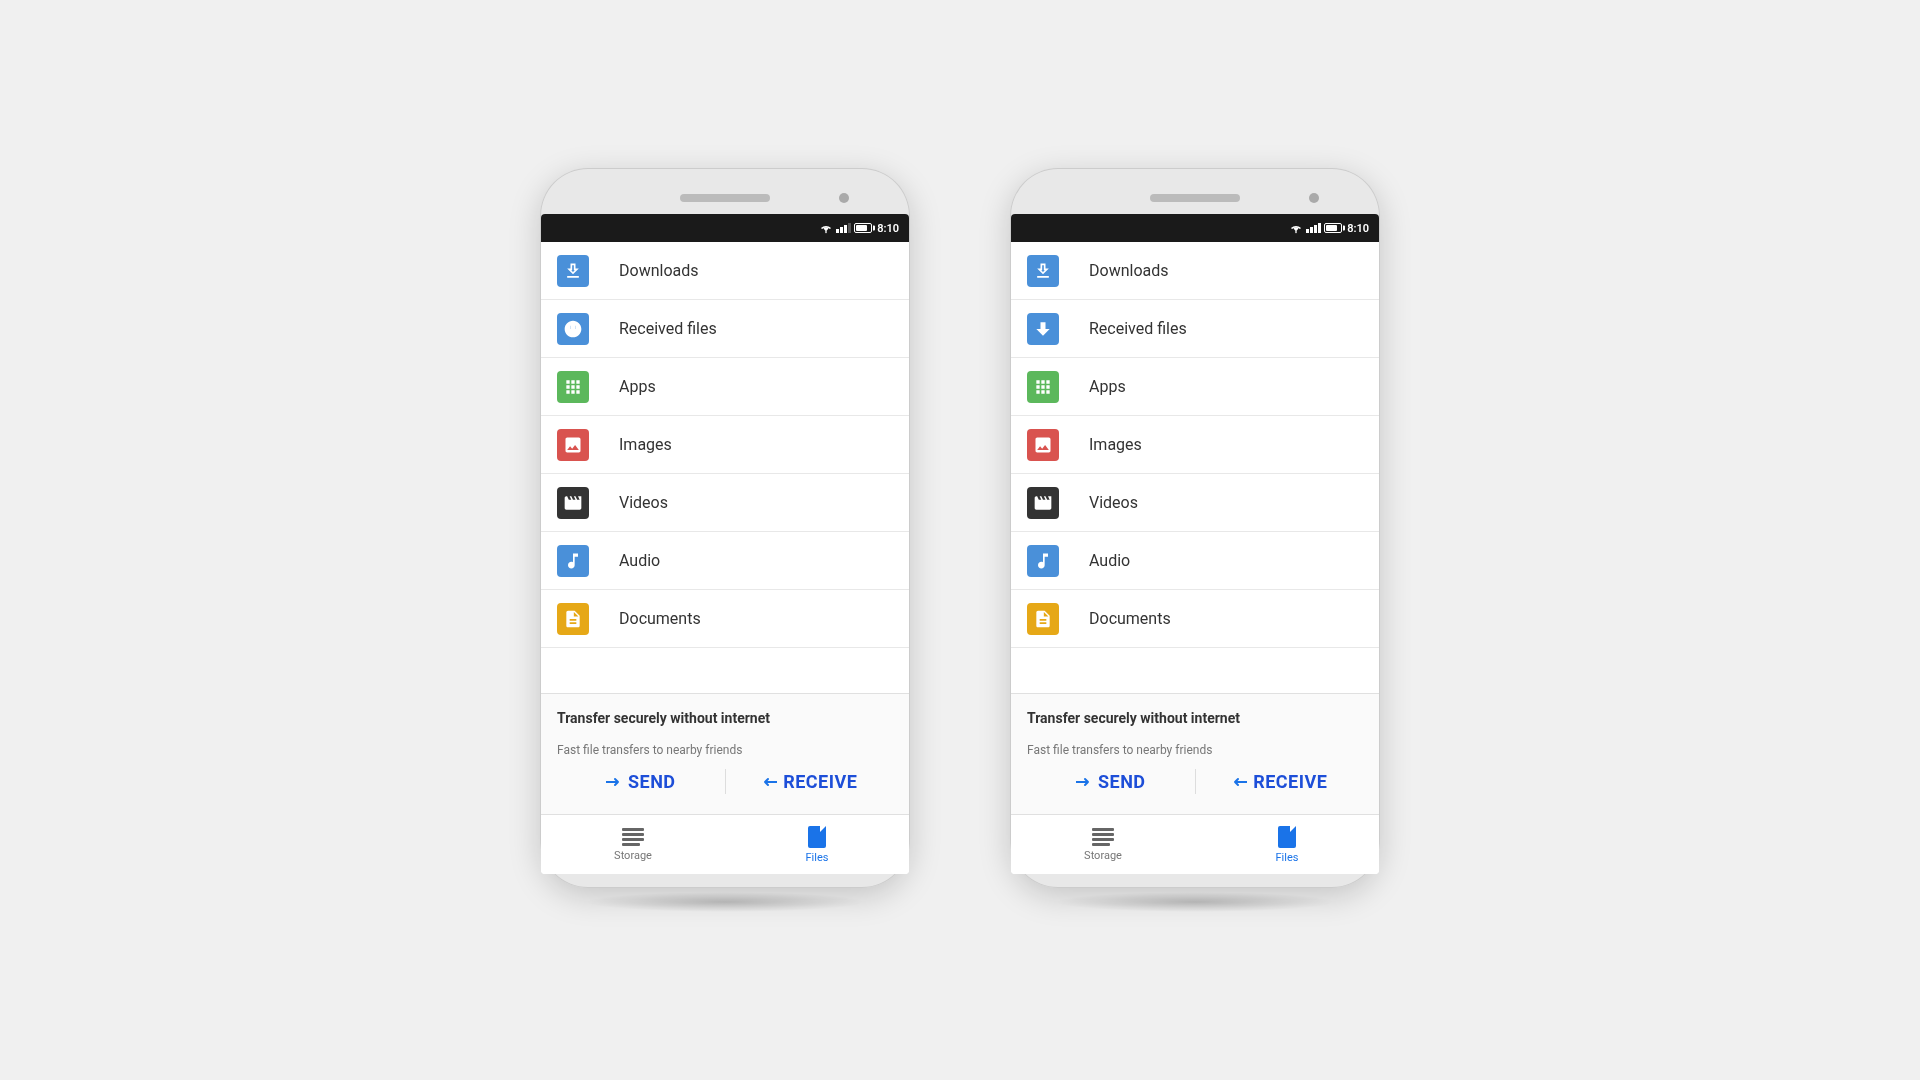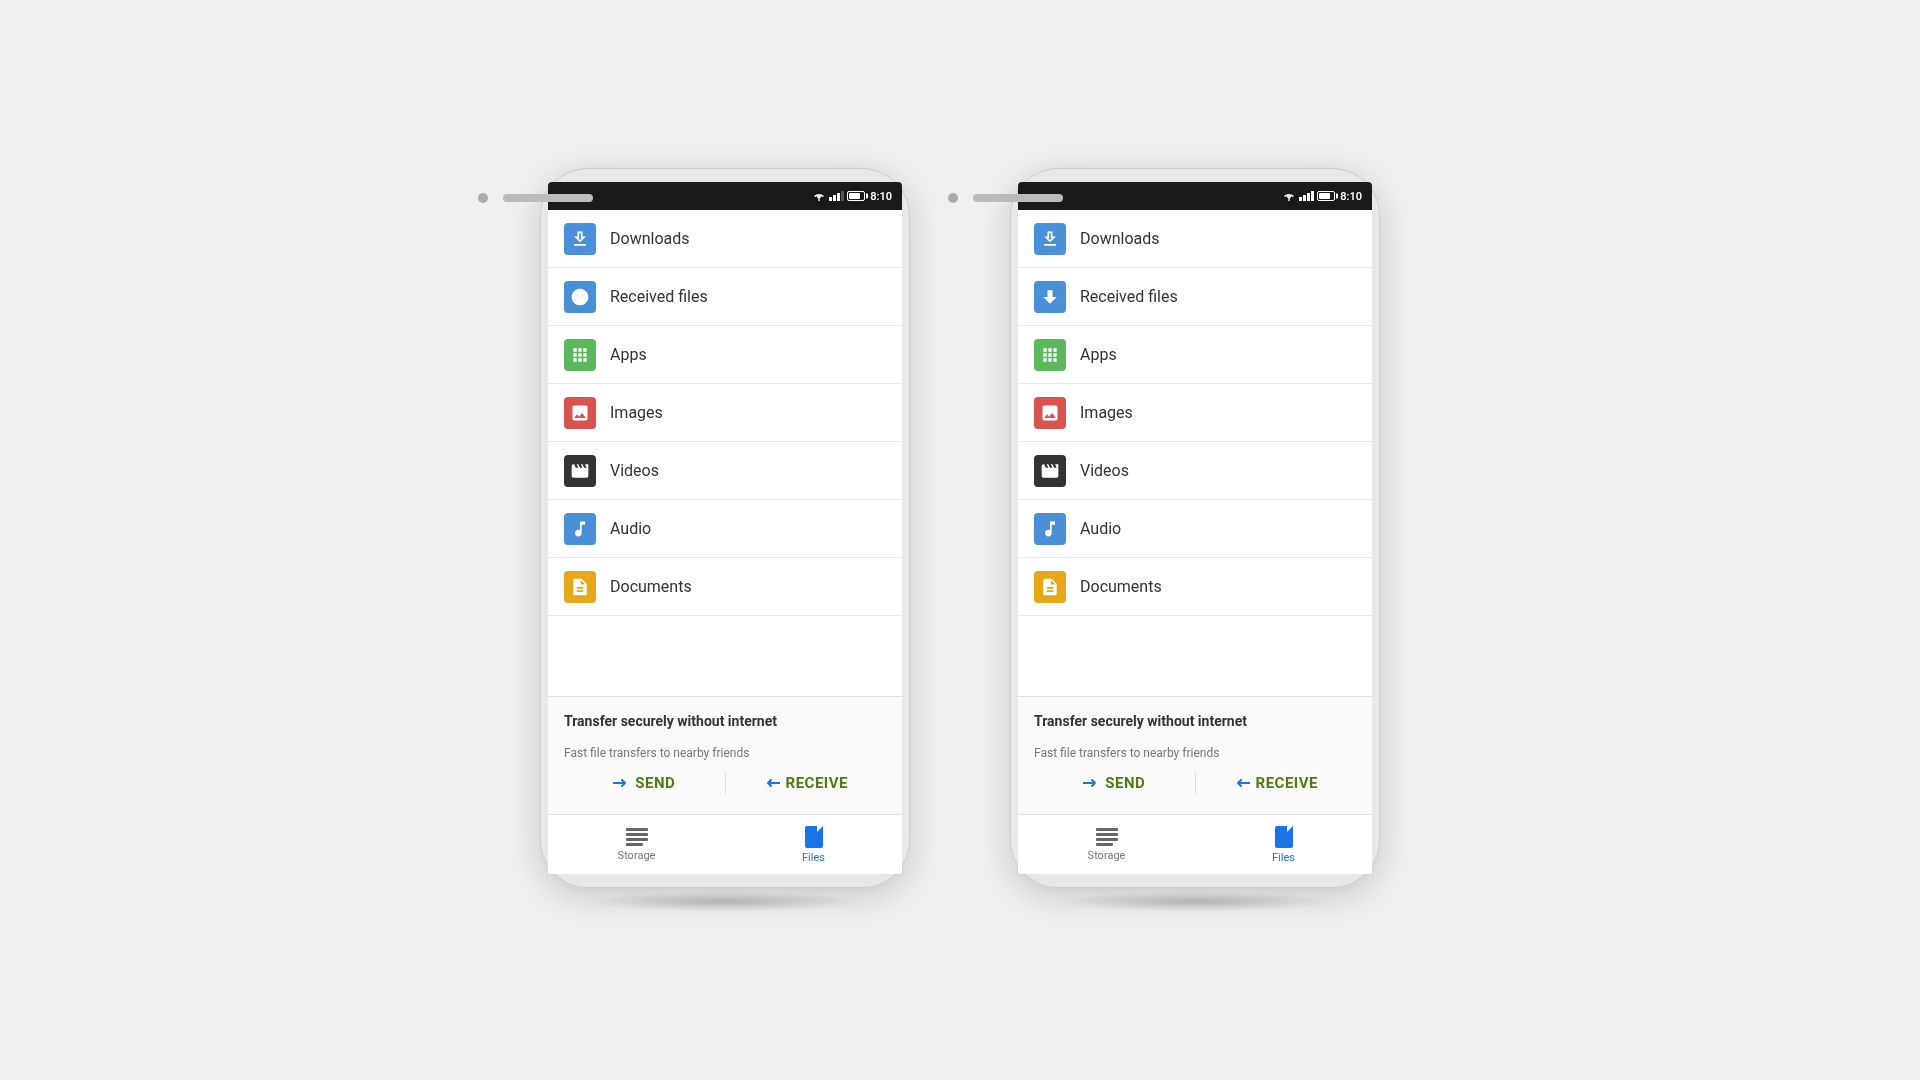--- a/index.html
+++ b/index.html
@@ -27,11 +27,11 @@
       height: 720px;
       background: #e8e8e8;
       border-radius: 48px;
-      padding: 14px 8px;
+      padding: 14px 1px;
       box-shadow: 0 8px 32px rgba(0,0,0,0.18), inset 0 0 0 1px #ccc;
       position: relative;
       display: flex;
-      flex-direction: row;
+      flex-direction: column;
     }
 
     .phone-top {

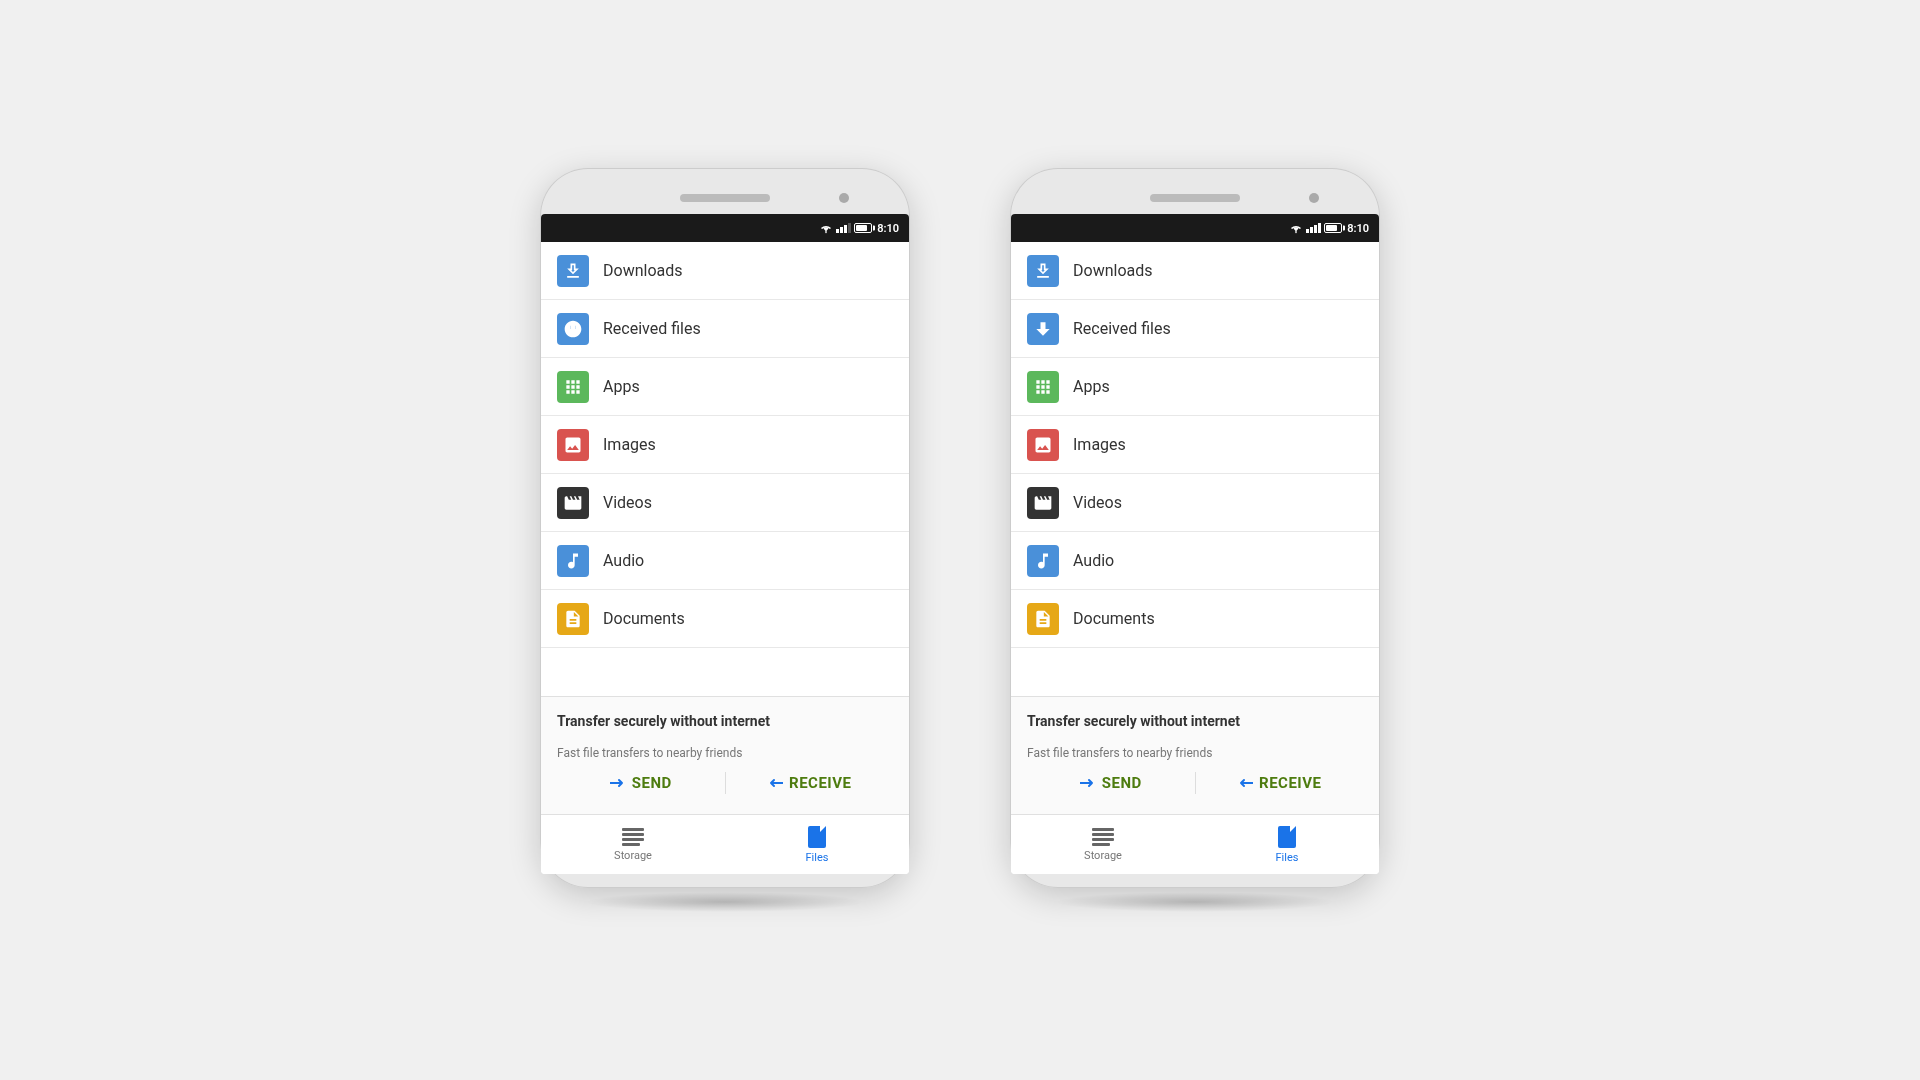--- a/index.html
+++ b/index.html
@@ -153,7 +153,7 @@
       height: 58px;
       border-bottom: 1px solid #e8e8e8;
       cursor: pointer;
-      gap: 14px;
+      gap: 30px;
     }
 
     .menu-icon {

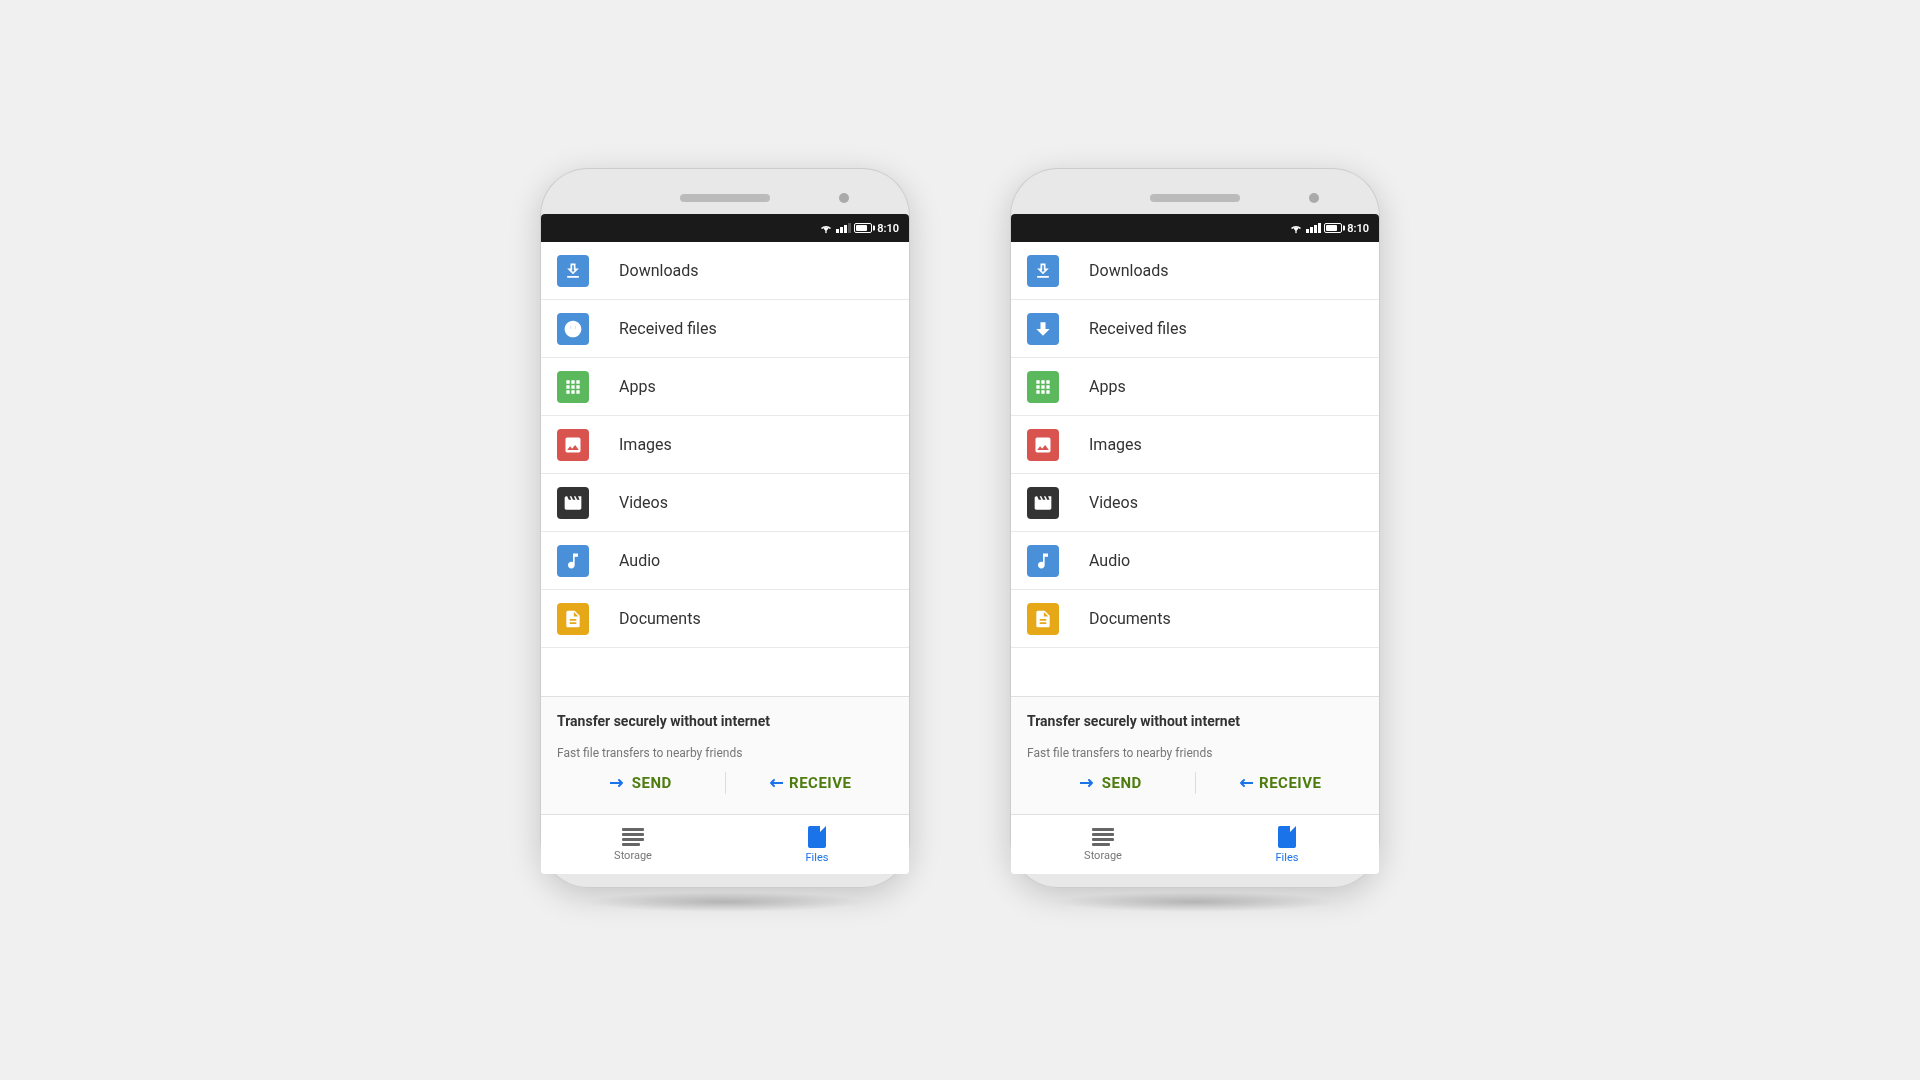--- a/index.html
+++ b/index.html
@@ -212,8 +212,8 @@
       align-items: center;
       justify-content: center;
       gap: 6px;
-      color: #4d7c0f;
-      font-size: 15px;
+      color: #1d4ed8;
+      font-size: 18px;
       font-weight: 700;
       letter-spacing: 0.5px;
       cursor: pointer;

